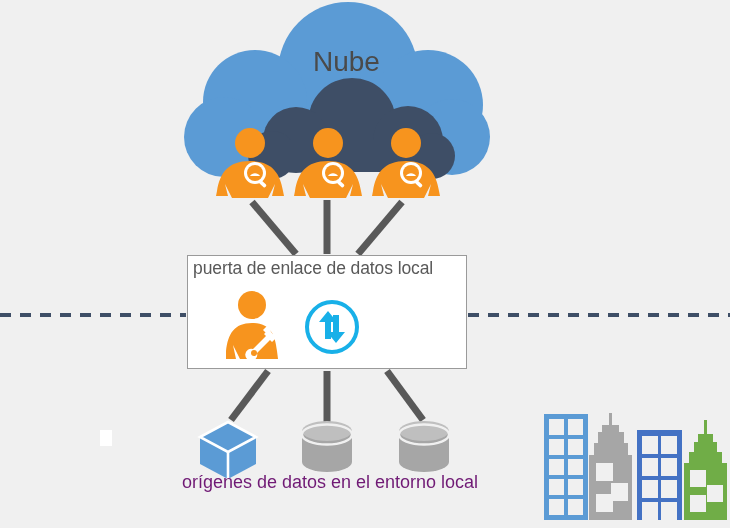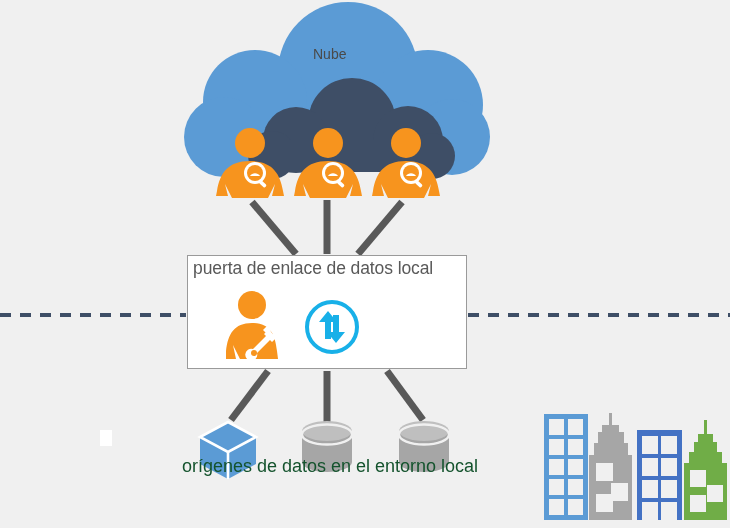--- a/index.html
+++ b/index.html
@@ -74,7 +74,7 @@
     position: absolute;
     left: 313px;
     top: 46px;
-    font-size: 14px;
+    font-size: 28px;
     color: #4a4a4a;
     z-index: 4;
     white-space: nowrap;

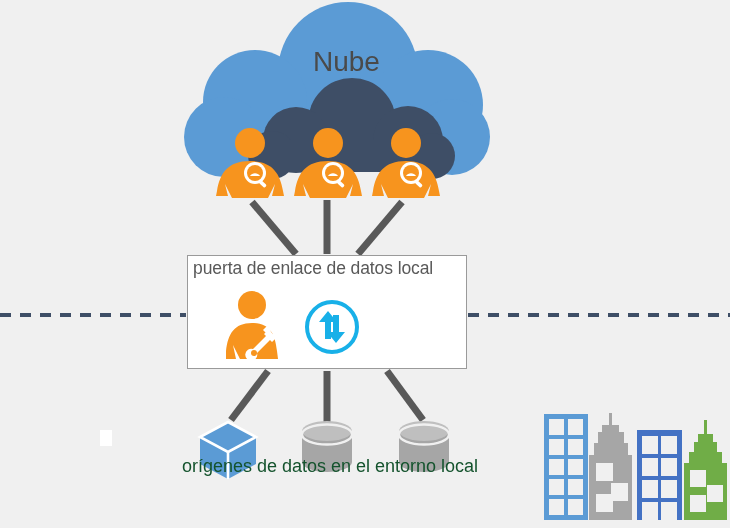--- a/index.html
+++ b/index.html
@@ -83,11 +83,11 @@
   #sources-caption {
     position: absolute;
     left: 160px;
-    top: 456px;
+    top: 472px;
     width: 340px;
     text-align: center;
     font-size: 18px;
-    color: #14532d;
+    color: #701a75;
     white-space: nowrap;
     z-index: 5;
   }

